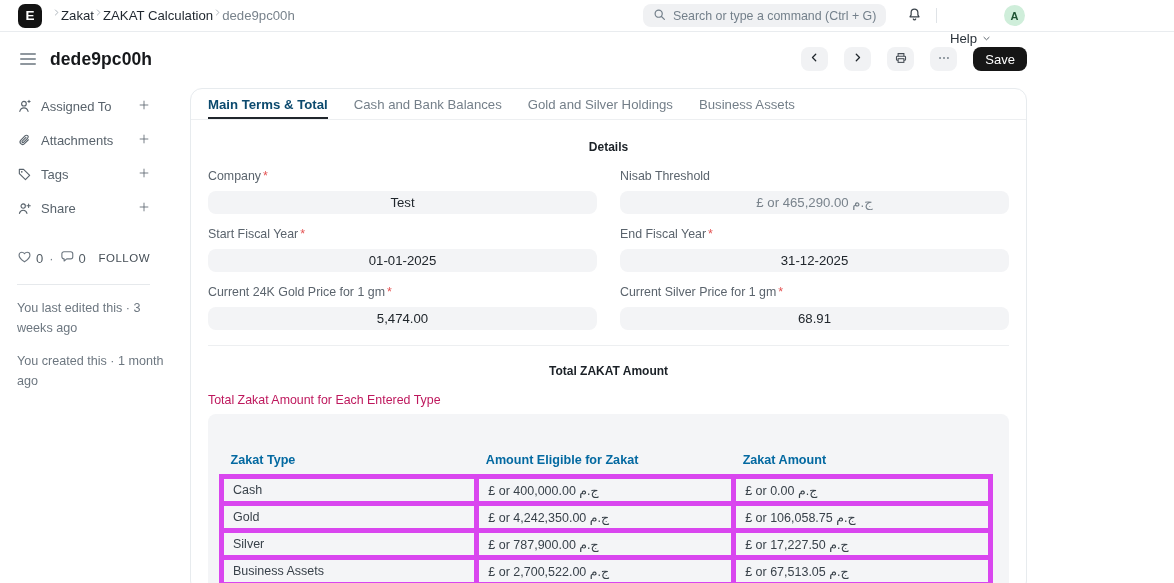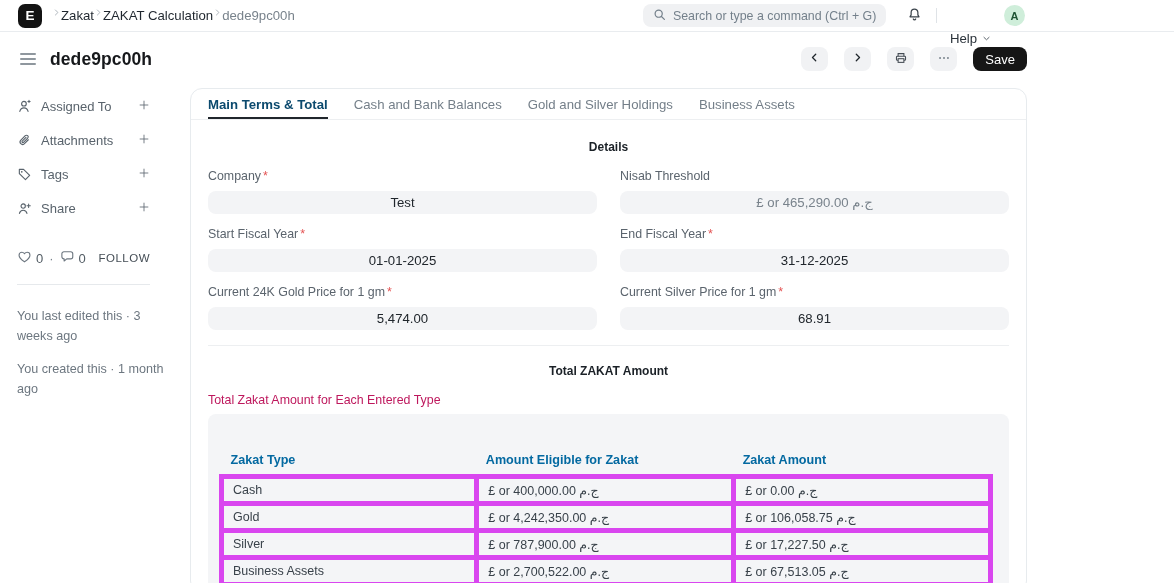--- a/index.html
+++ b/index.html
@@ -56,7 +56,7 @@
   .follow-btn{margin-left:auto;background:transparent;border:none;font-family:inherit;
     font-size:11.5px;font-weight:500;letter-spacing:.5px;color:#454e56;cursor:pointer;}
   .side-divider{height:1px;background:#e6e9ec;margin-top:17px;}
-  .side-note{font-size:12.6px;color:#6d7780;line-height:1.6;margin-top:21px;width:152px;}
+  .side-note{font-size:12.6px;color:#6d7780;line-height:1.6;margin-top:13px;width:152px;}
   .side-note + .side-note{margin-top:13px;}
   
   .card{position:absolute;left:190px;top:88px;width:837px;height:505px;background:#fff;

